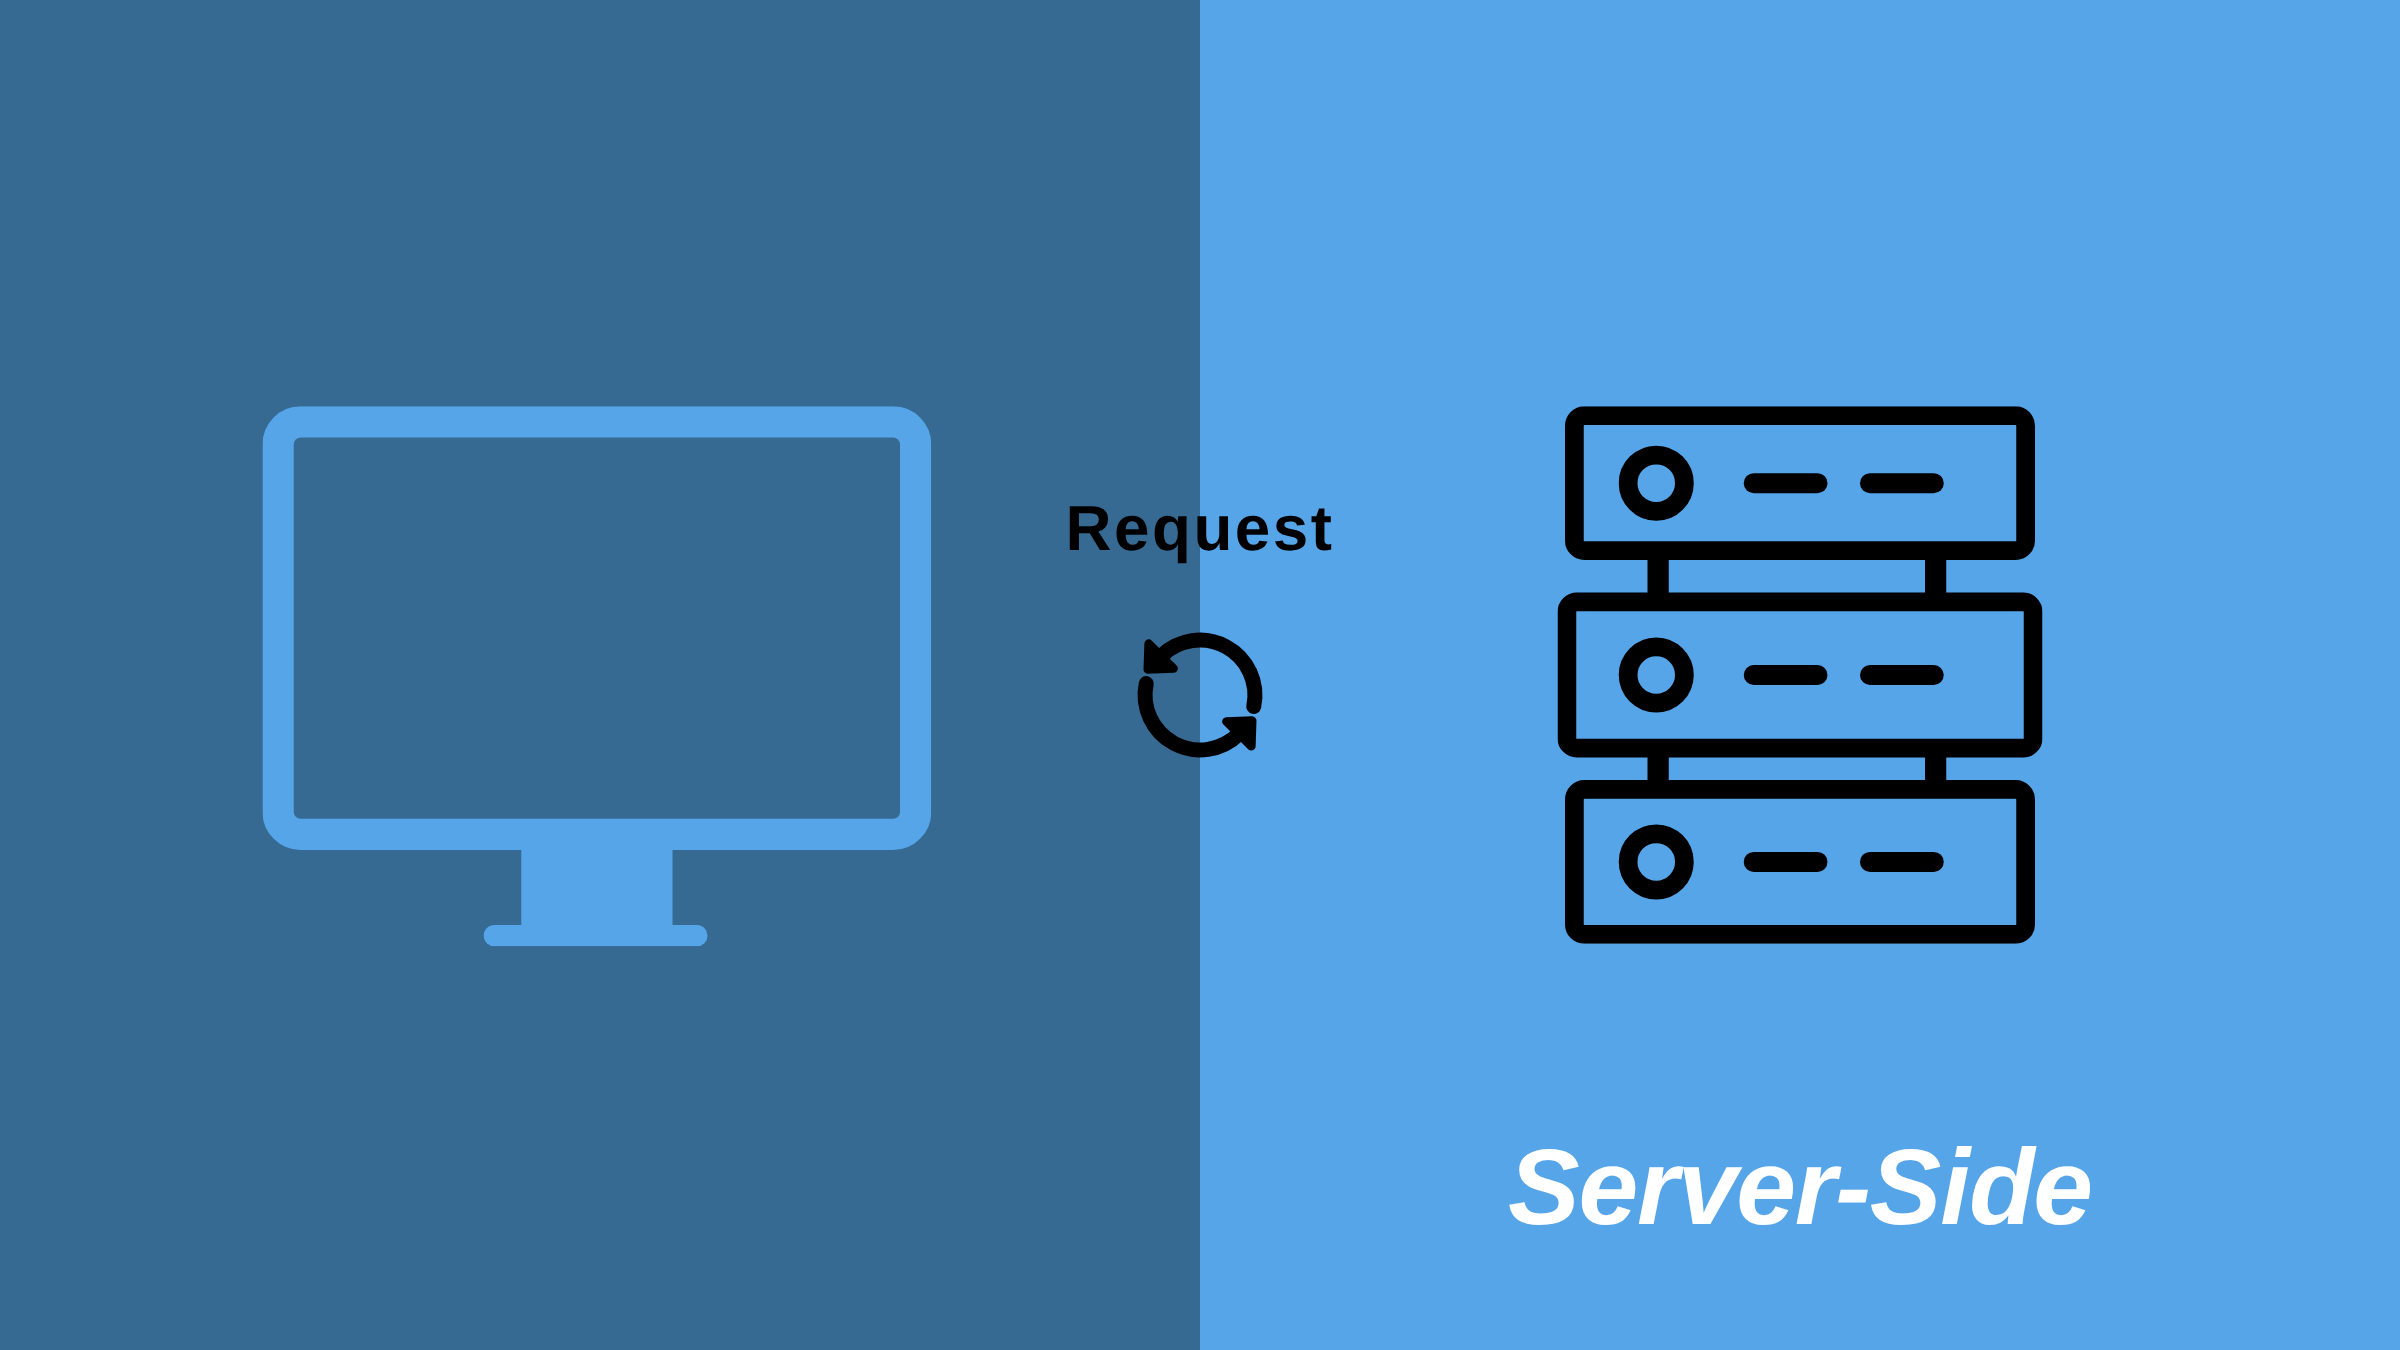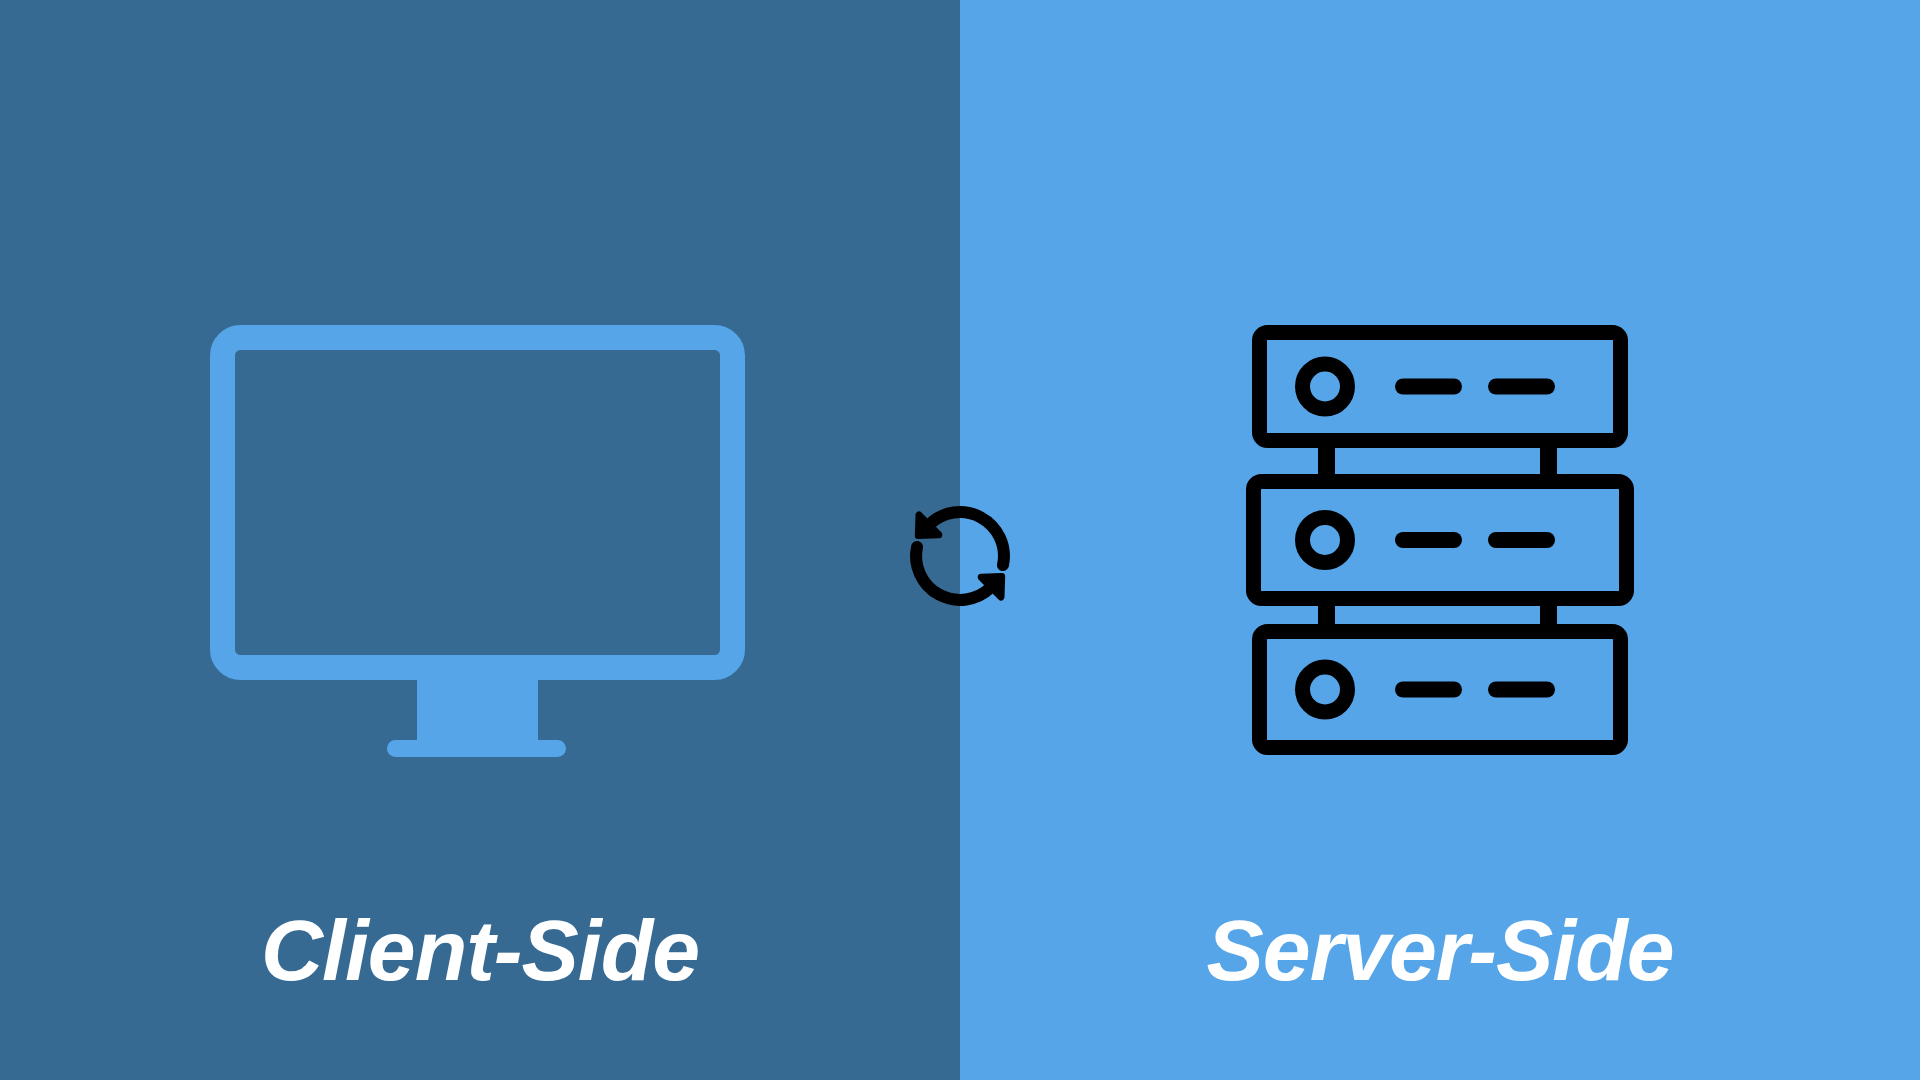--- a/index.html
+++ b/index.html
@@ -83,6 +83,7 @@
     <line class="srv-stroke" x1="250" y1="364.5" x2="301" y2="364.5" stroke-width="16" stroke-linecap="round"></line>
   </svg>
 
+  <div class="mid-label request">Request</div>
 
   <svg class="icon-sync" width="110" height="110" viewBox="0 0 110 110" aria-hidden="true">
     <path class="sync-stroke" d="M 23.9 23.9 A 44 44 0 0 1 98 64.1" stroke-width="12" stroke-linecap="round"></path>

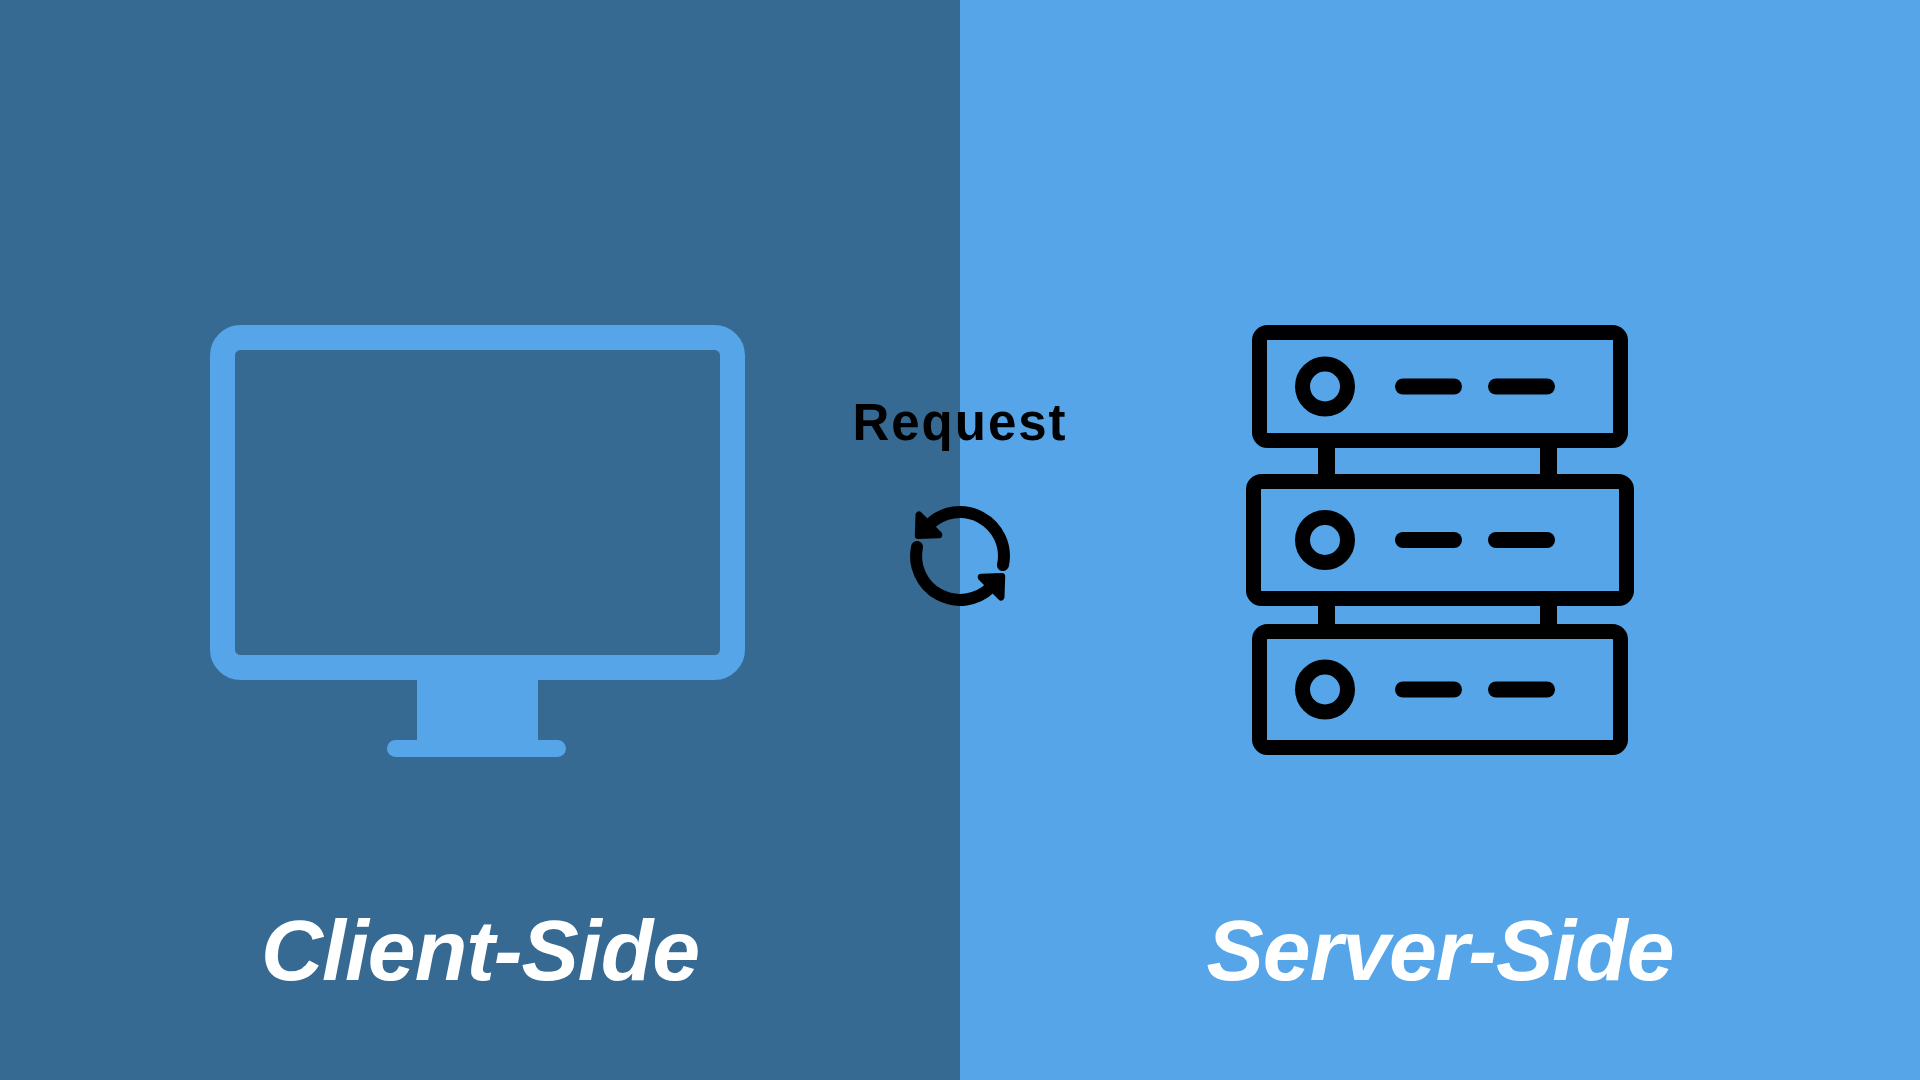--- a/index.html
+++ b/index.html
@@ -93,7 +93,6 @@
   </svg>
 
 
-  <div class="side-title left">Client-Side</div>
   <div class="side-title right">Server-Side</div>
 
 </div>

